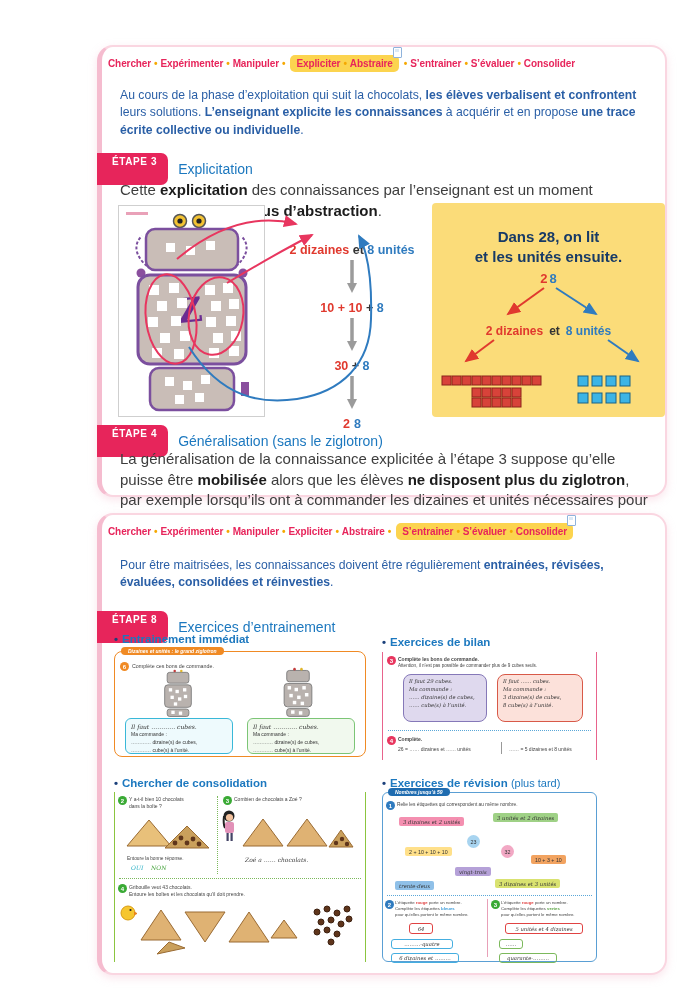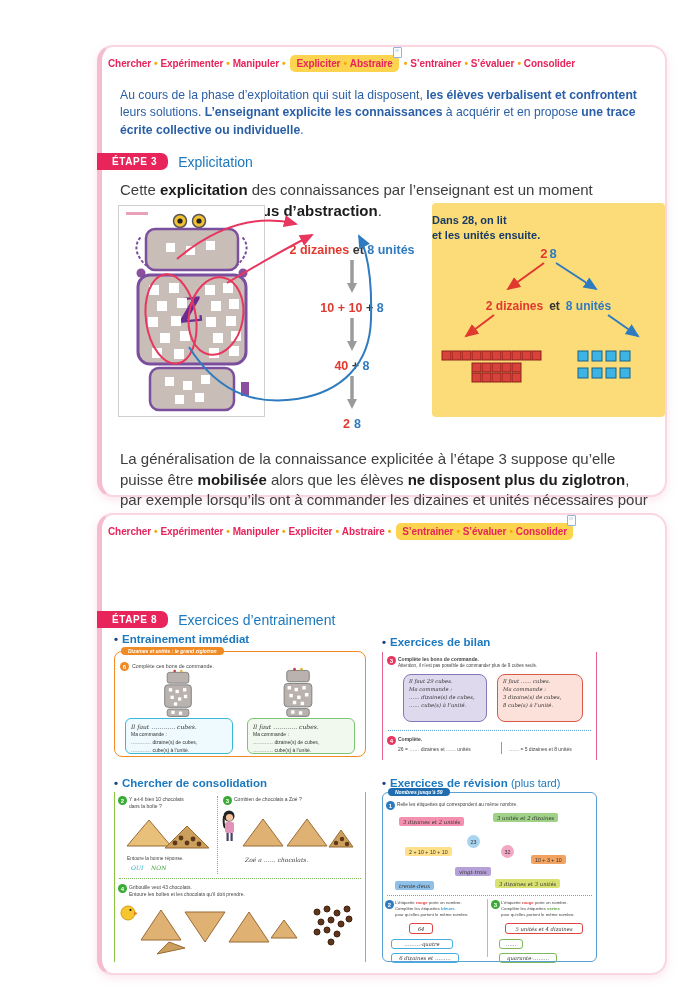--- a/index.html
+++ b/index.html
@@ -122,7 +122,7 @@
       <span>Consolider</span>
     </nav>
 
-    <p class="intro"><span>Au cours de la phase d’exploitation qui suit la disposent, </span><span class="b">les élèves verbalisent et confrontent</span><span> leurs solutions. </span><span class="b">L’enseignant explicite les connaissances</span><span> à acquérir et en propose </span><span class="b">une trace écrite collective ou individuelle</span><span>.</span></p>
+    <p class="intro"><span>Au cours de la phase d’exploitation qui suit la chocolats, </span><span class="b">les élèves verbalisent et confrontent</span><span> leurs solutions. </span><span class="b">L’enseignant explicite les connaissances</span><span> à acquérir et en propose </span><span class="b">une trace écrite collective ou individuelle</span><span>.</span></p>
 
     <div class="etape-row" style="top:106px;">
       <span class="badge">ÉTAPE 3</span>

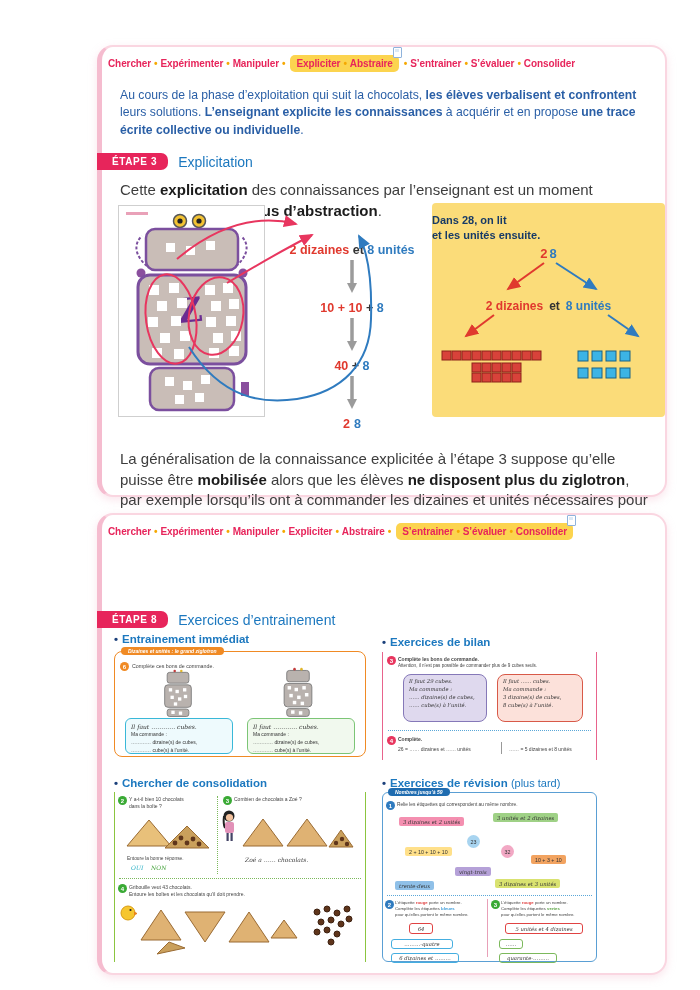--- a/index.html
+++ b/index.html
@@ -28,7 +28,7 @@
 
   .etape-row { position:absolute; left:-5px; display:flex; align-items:center; gap:10px; }
   .badge { background:#e7255b; color:#fff; font-weight:bold; font-size:10px; letter-spacing:.6px;
-           padding:3px 11px 3px 15px; border-radius:0 7px 7px 0; }
+           padding:3px 11px 18px 15px; border-radius:0 7px 7px 0; }
   .etape-title { color:#1c78bf; font-size:14px; }
 
   .para { position:absolute; left:18px; font-size:15px; color:#3d3d3d; line-height:1.38; }

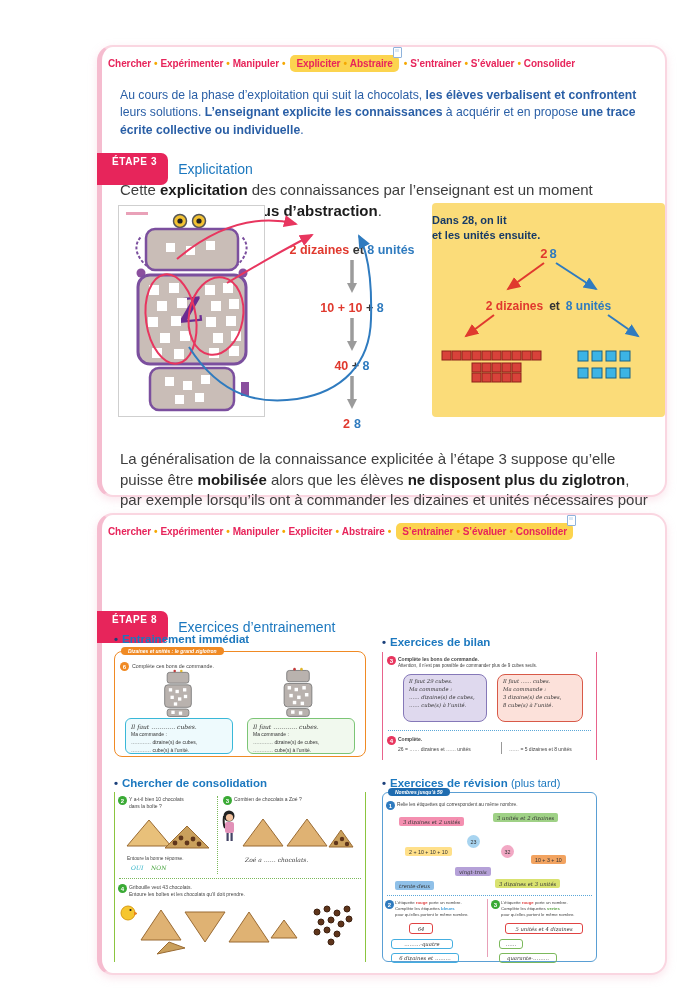--- a/index.html
+++ b/index.html
@@ -43,7 +43,7 @@
   .mline .r { color:#e0392e; } .mline .k { color:#333; } .mline .u { color:#2f7bbf; }
   .darr { margin:3px 0; }
   .ybox { position:absolute; left:330px; top:6px; width:233px; height:214px; background:#fbdc79; border-radius:4px; }
-  .yb-title { padding-top:10px; font-weight:bold; color:#173a66; font-size:11px; line-height:1.35; }
+  .yb-title { padding-top:24px; text-align:center; font-weight:bold; color:#173a66; font-size:15px; line-height:1.35; }
   .yb-num { text-align:center; font-weight:bold; font-size:13px; margin-top:3px; }
   .yb-num .r{color:#e0392e;margin-right:2px;} .yb-num .u{color:#2f7bbf;}
   .yb-labels { display:flex; justify-content:center; gap:6px; font-weight:bold; font-size:12px; }

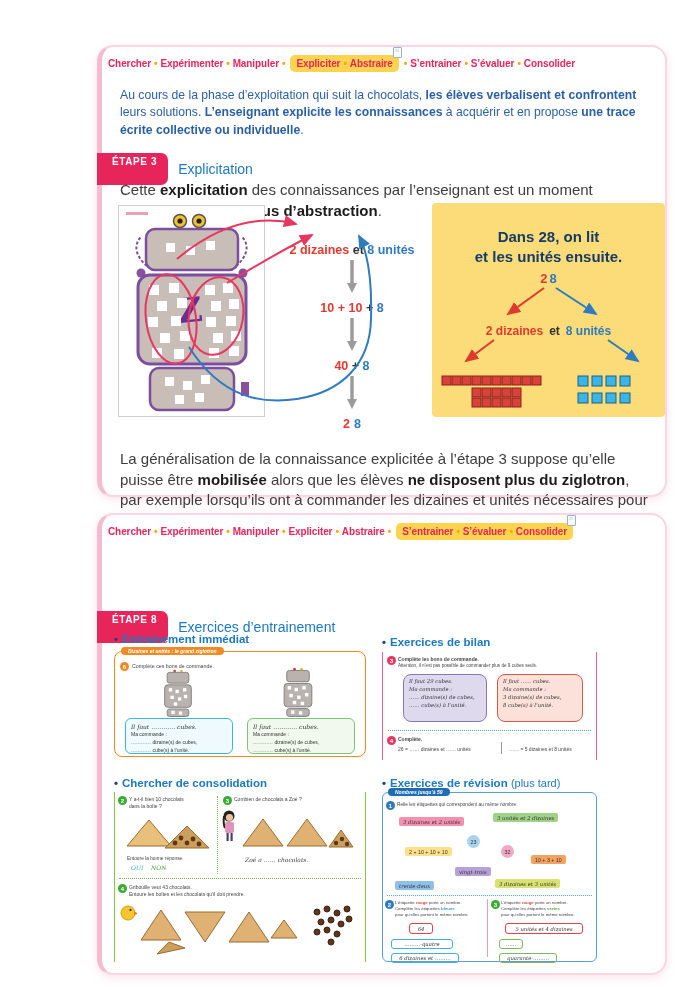--- a/index.html
+++ b/index.html
@@ -194,7 +194,7 @@
               <line x1="7" y1="0" x2="7" y2="24" stroke="#9b9b9b" stroke-width="3.5"></line>
               <polygon points="2,23 12,23 7,33" fill="#9b9b9b"></polygon>
             </svg></div>
-        <div class="mline"><span class="r">40</span> <span class="k">+</span> <span class="u">8</span></div>
+        <div class="mline"><span class="r">30</span> <span class="k">+</span> <span class="u">8</span></div>
         <div class="darr"><svg width="14" height="34">
               <line x1="7" y1="0" x2="7" y2="24" stroke="#9b9b9b" stroke-width="3.5"></line>
               <polygon points="2,23 12,23 7,33" fill="#9b9b9b"></polygon>

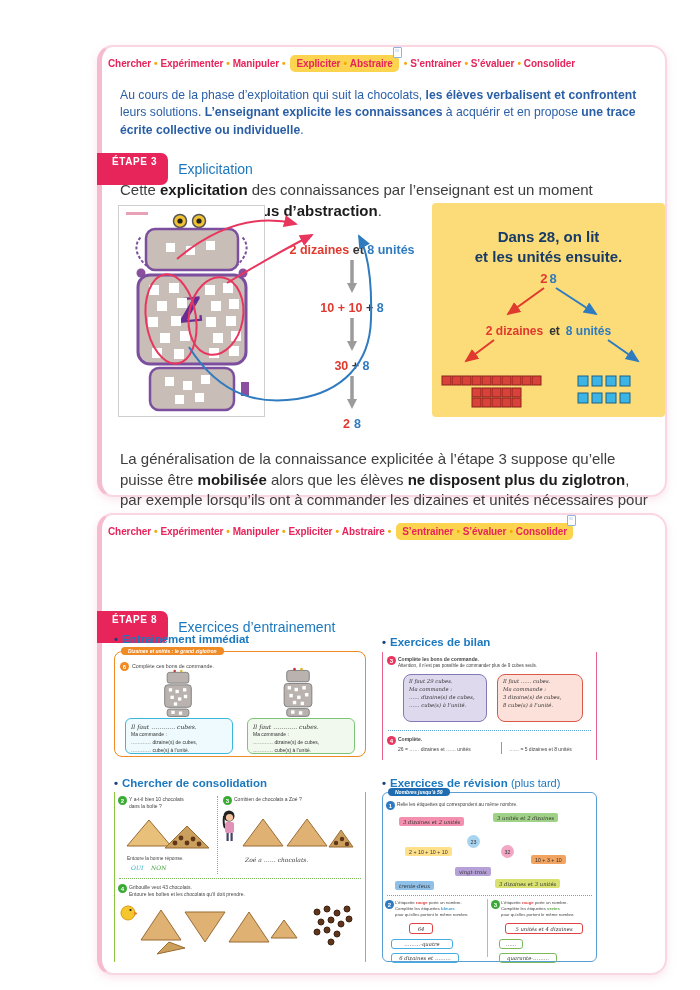--- a/index.html
+++ b/index.html
@@ -288,6 +288,10 @@
       </svg>
     </div>
 
+    <div class="etape-row" style="top:378px;">
+      <span class="badge">ÉTAPE 4</span>
+      <span class="etape-title">Généralisation (sans le ziglotron)</span>
+    </div>
 
     <p class="para" style="top:402px; width:532px;"><span>La généralisation de la connaissance explicitée à l’étape 3 suppose qu’elle puisse être </span><span class="b">mobilisée</span><span> alors que les élèves </span><span class="b">ne disposent plus du ziglotron</span><span>, par exemple lorsqu’ils ont à commander les dizaines et unités nécessaires pour avoir </span><span class="b">42 cubes</span><span>.</span></p>
   </section>

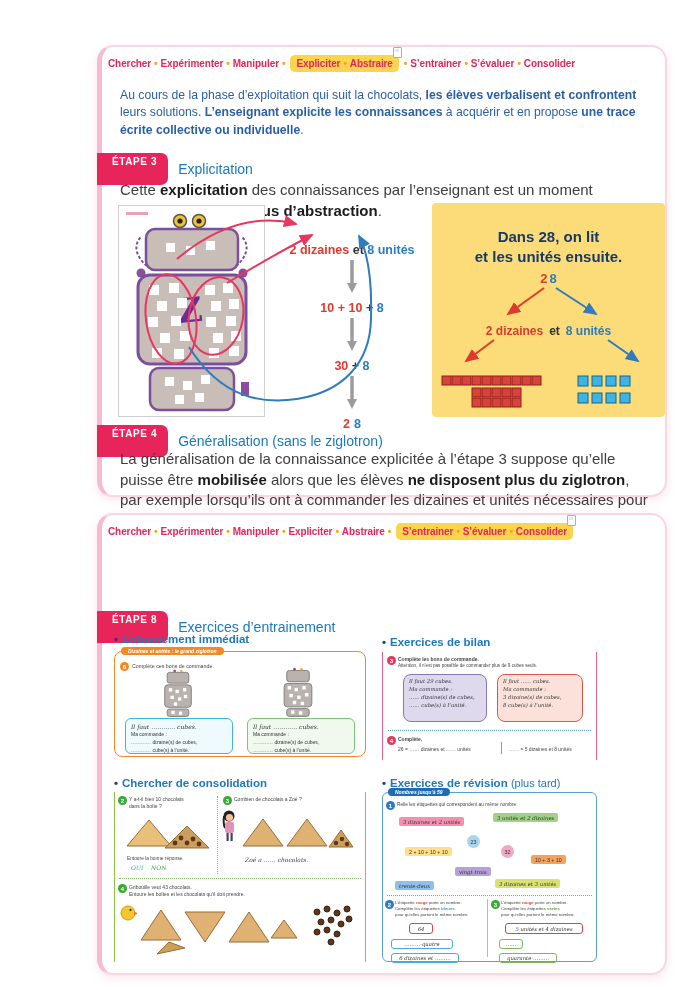--- a/index.html
+++ b/index.html
@@ -319,6 +319,7 @@
       </span>
     </nav>
 
+    <p class="intro"><span>Pour être maitrisées, les connaissances doivent être régulièrement </span><span class="b">entrainées, révisées, évaluées, consolidées et réinvesties</span><span>.</span></p>
 
     <div class="etape-row" style="top:96px;">
       <span class="badge">ÉTAPE 8</span>

